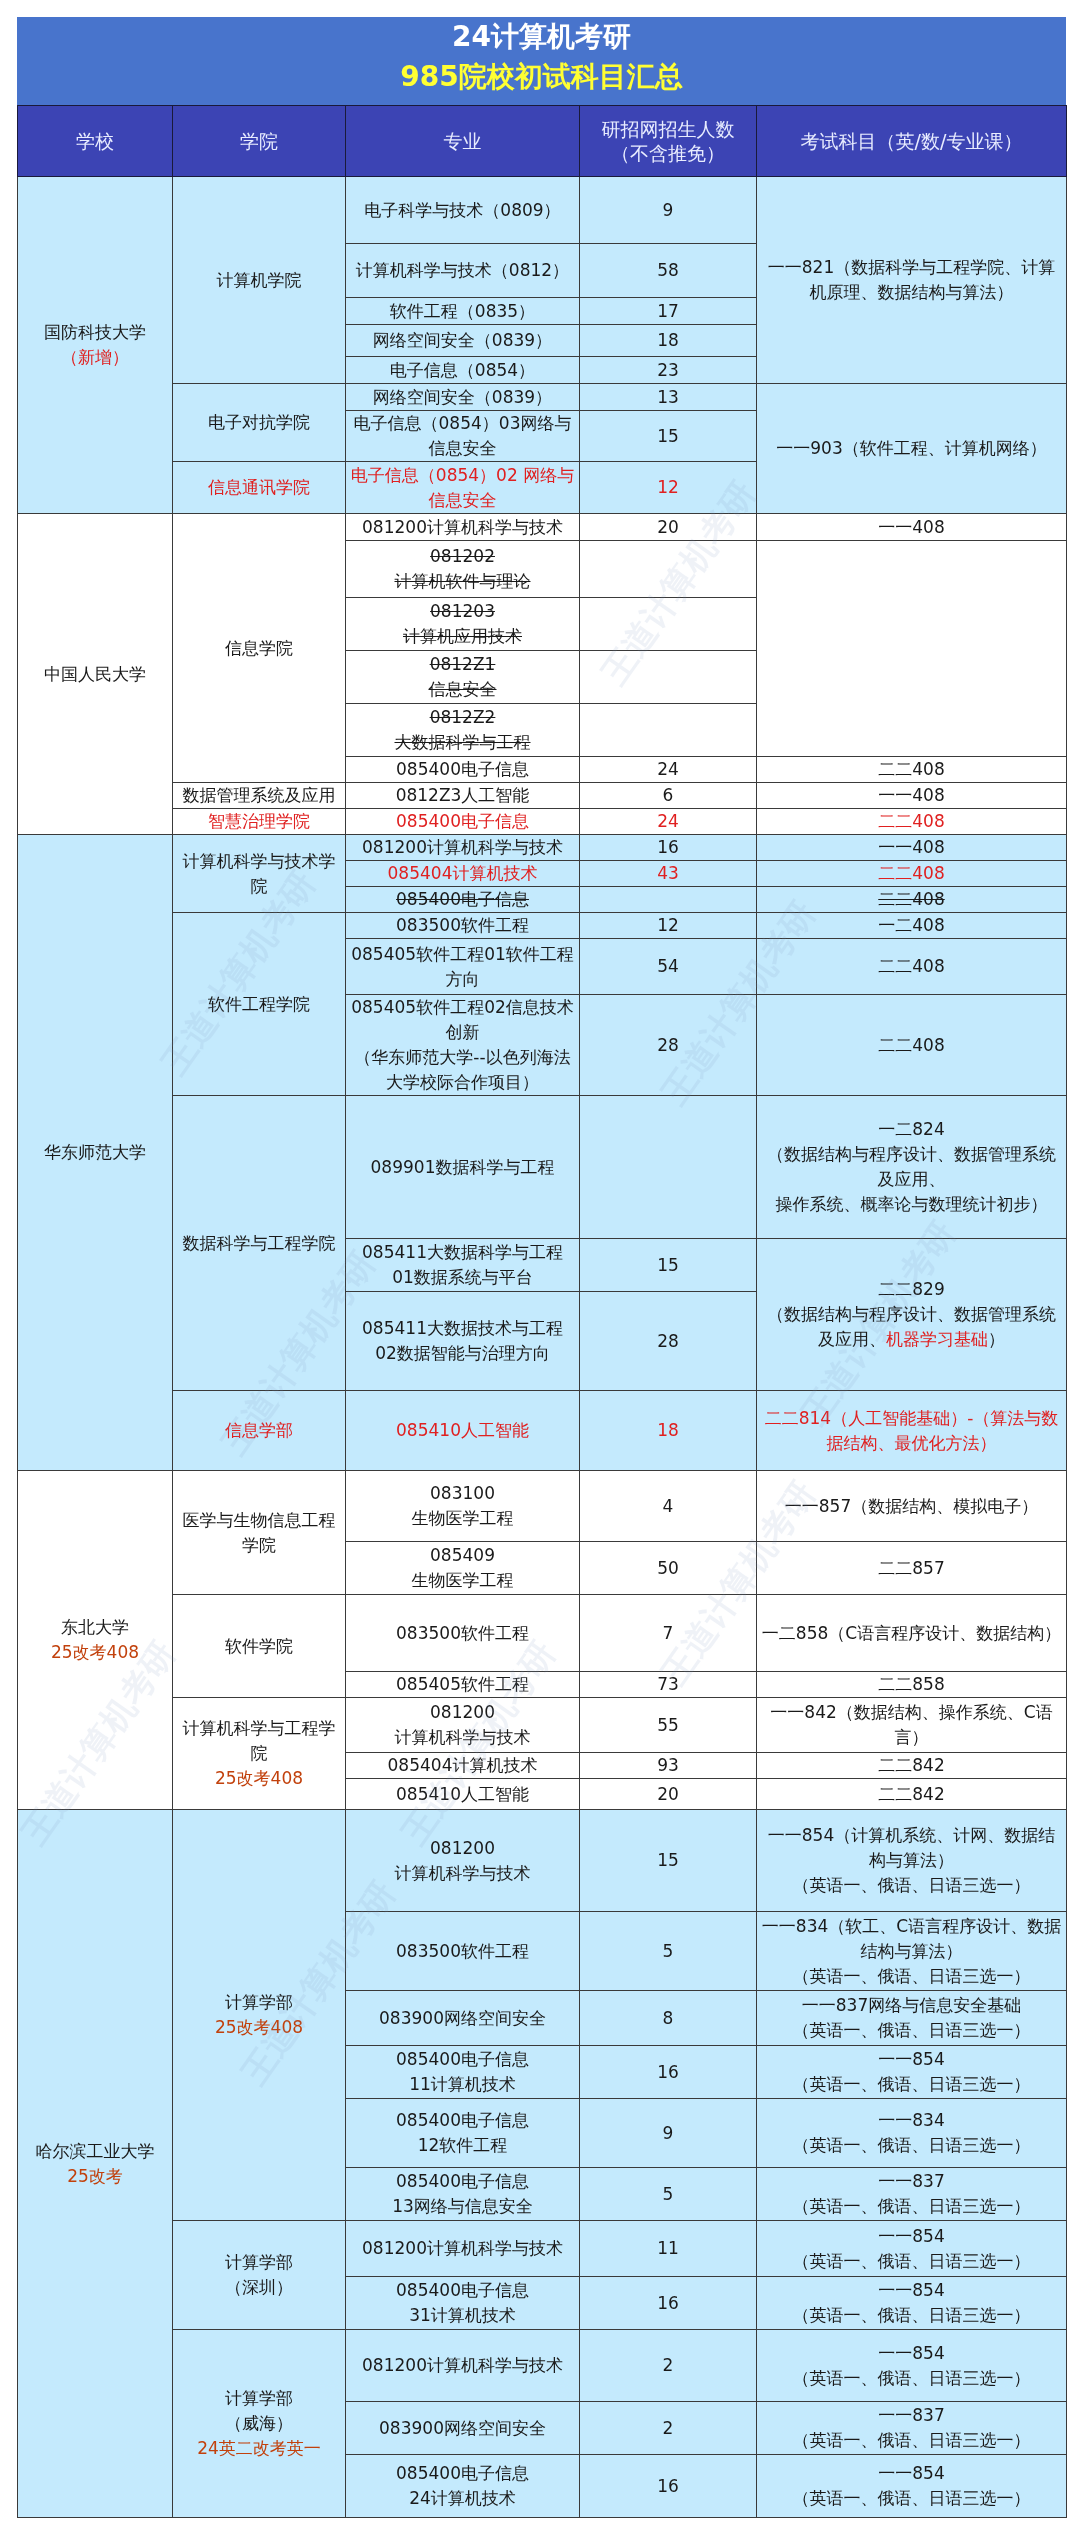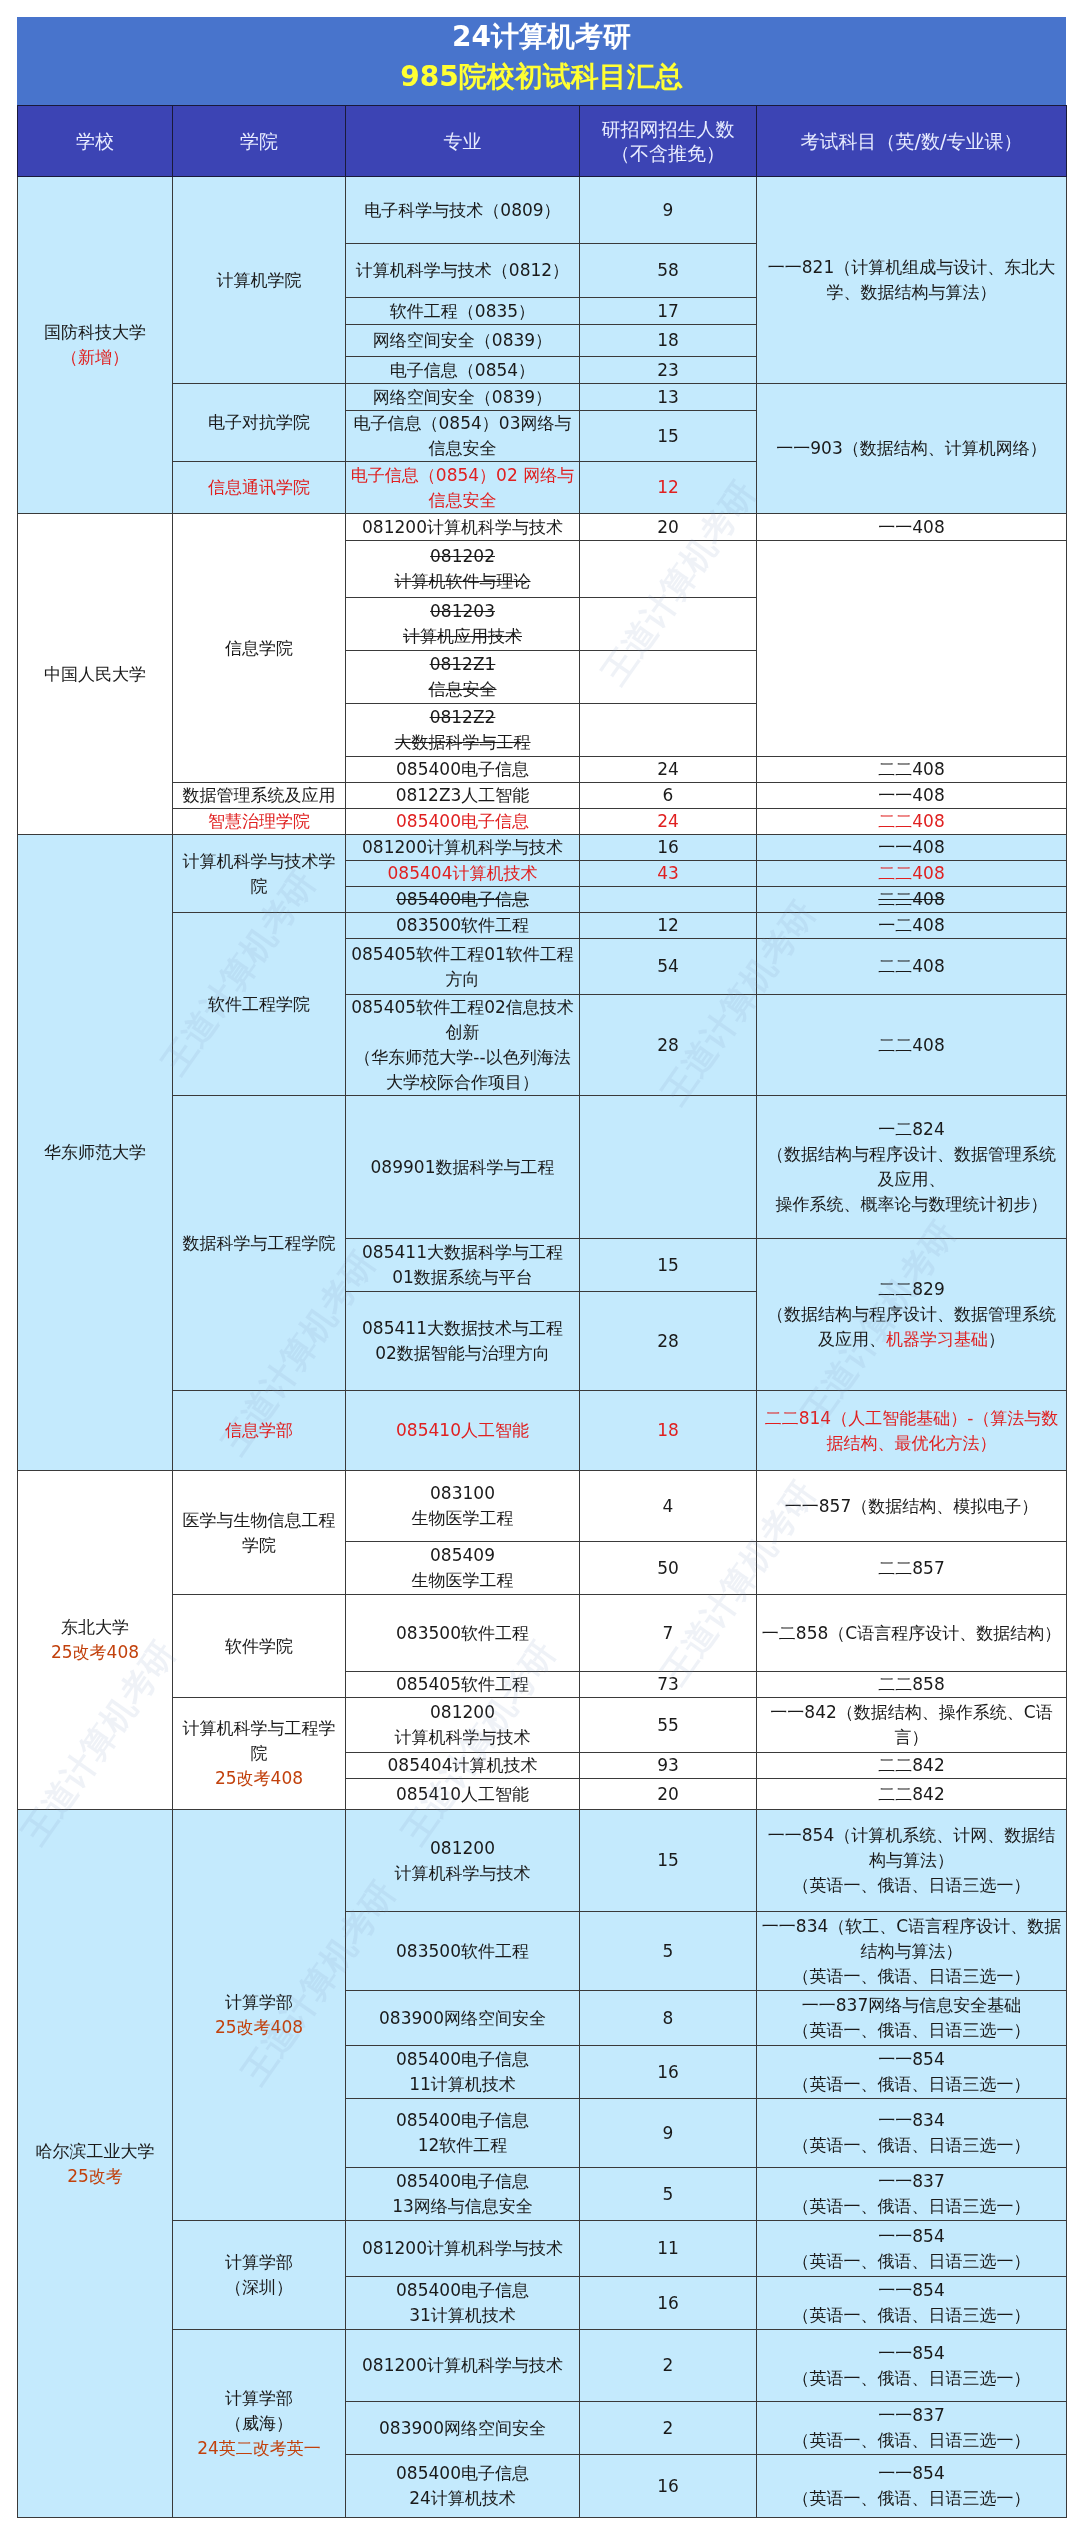--- a/index.html
+++ b/index.html
@@ -56,7 +56,7 @@
         <td rowspan="5">计算机学院</td>
         <td>电子科学与技术（0809）</td>
         <td>9</td>
-        <td rowspan="5" class="subj">一一821（计算机组成与设计、东北大学、数据结构与算法）</td>
+        <td rowspan="5" class="subj">一一821（数据科学与工程学院、计算机原理、数据结构与算法）</td>
       </tr>
       <tr class="blue" style="height:54px">
         <td>计算机科学与技术（0812）</td>

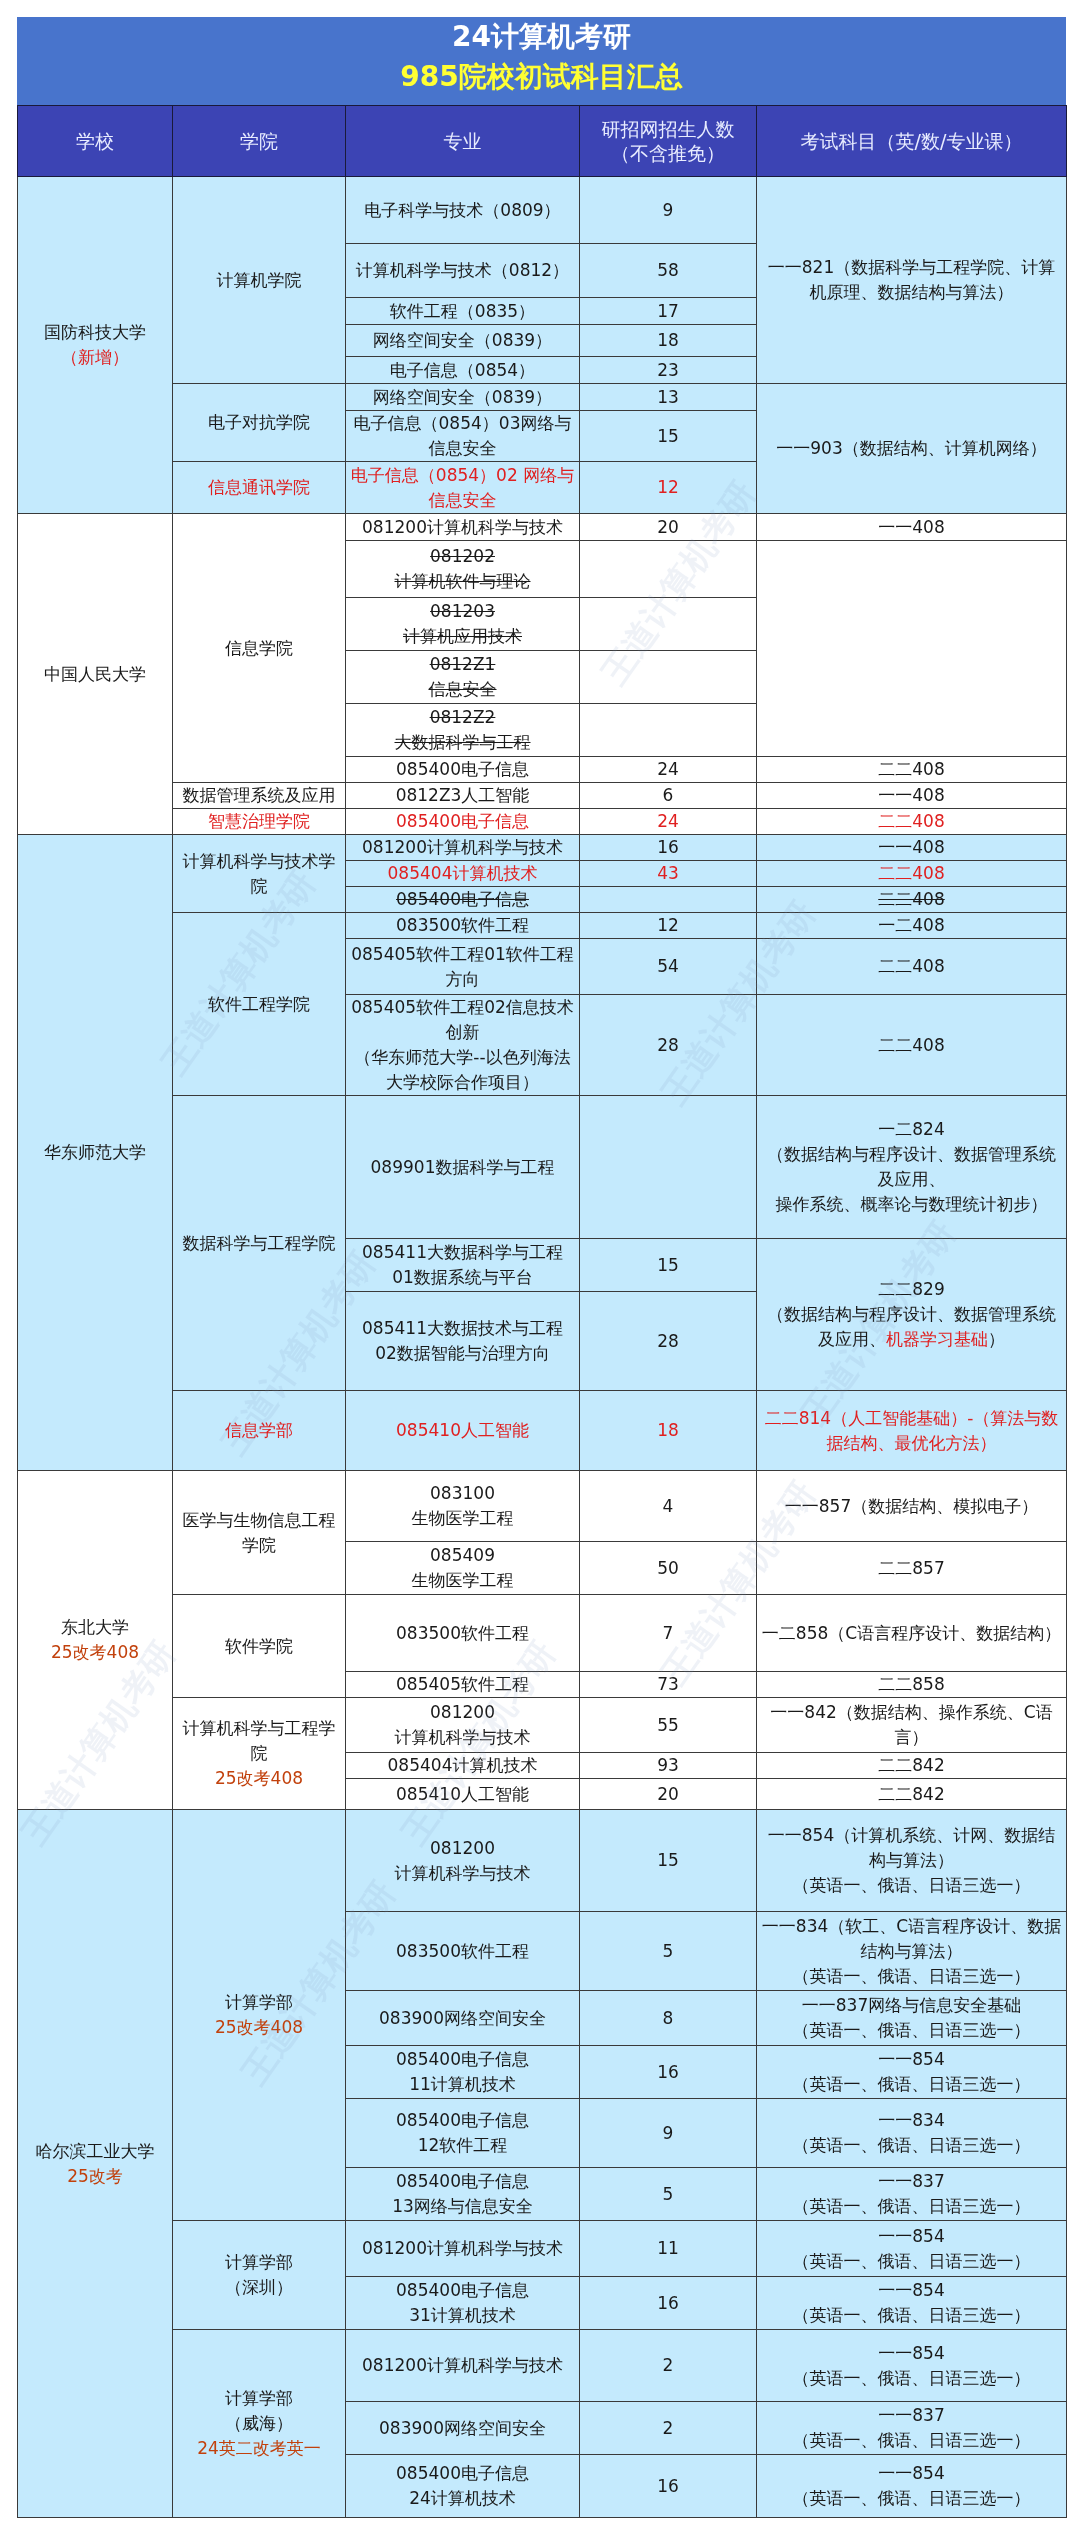--- a/index.html
+++ b/index.html
@@ -78,7 +78,7 @@
         <td rowspan="2">电子对抗学院</td>
         <td>网络空间安全（0839）</td>
         <td>13</td>
-        <td rowspan="3" class="subj">一一903（数据结构、计算机网络）</td>
+        <td rowspan="3" class="subj">一一903（软件工程、计算机网络）</td>
       </tr>
       <tr class="blue" style="height:51px">
         <td>电子信息（0854）03网络与信息安全</td>

